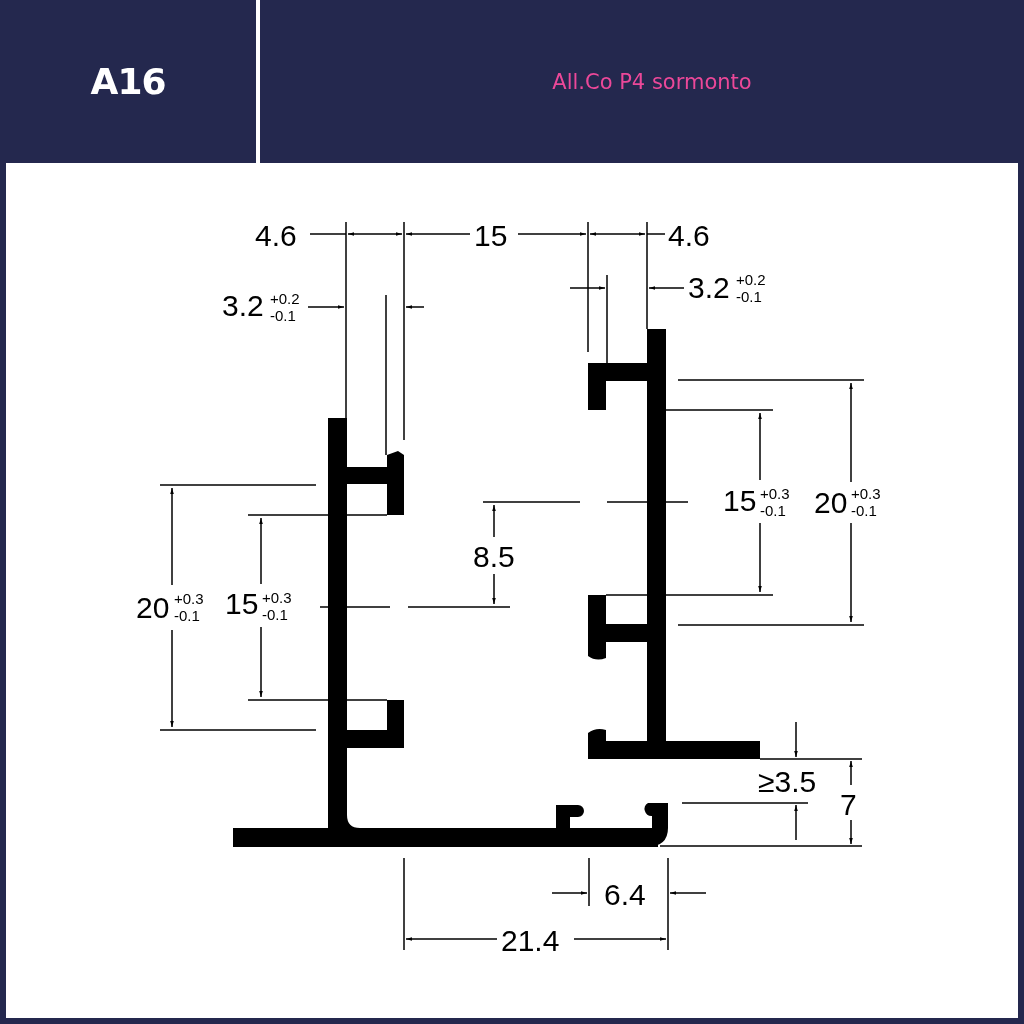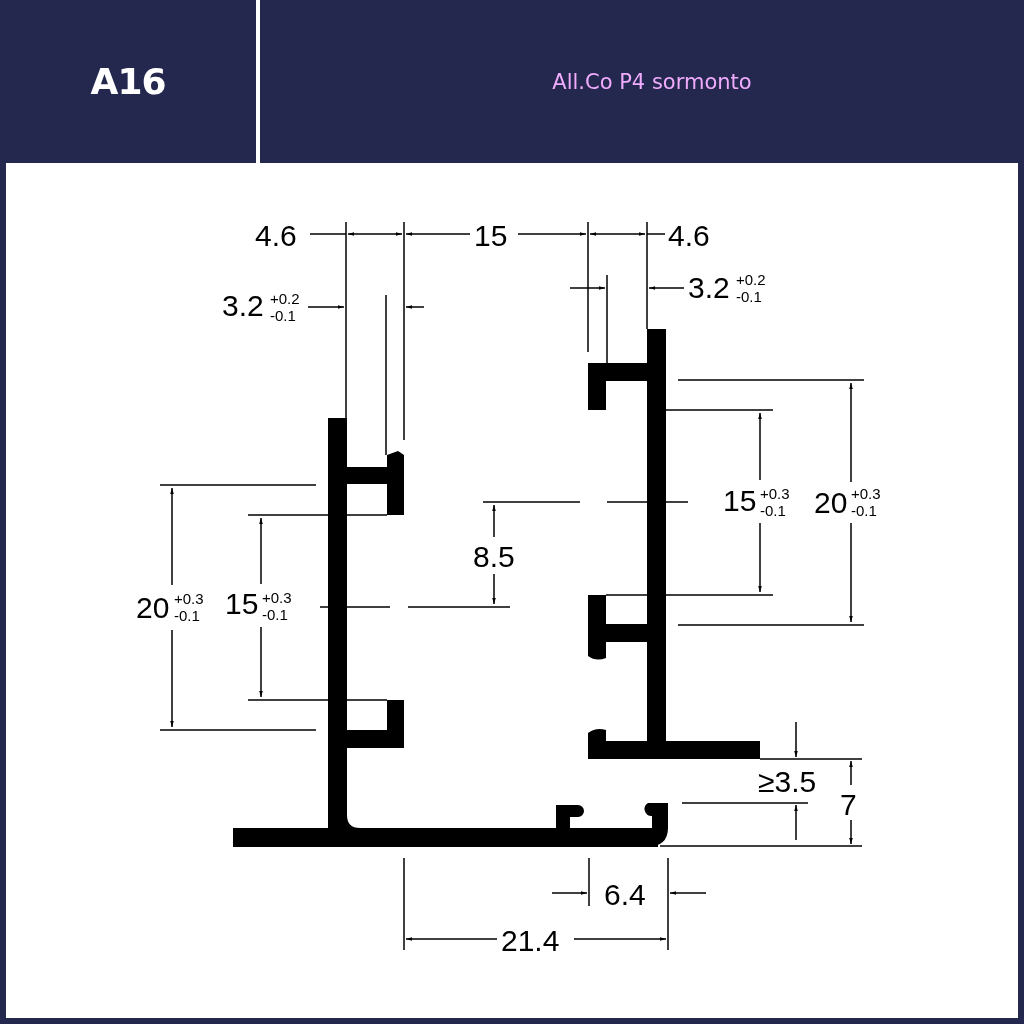--- a/index.html
+++ b/index.html
@@ -9,7 +9,7 @@
     .code-text { color: #ffffff; font-family: "DejaVu Sans", sans-serif; font-weight: bold; font-size: 36px; letter-spacing: -1px; }
     .divider { position: absolute; left: 256px; top: 0; width: 4px; height: 163px; background: #ffffff; }
     .title-cell { position: absolute; left: 260px; top: 0; width: 764px; height: 163px; display: flex; align-items: center; justify-content: center; }
-    .title-text { color: #f0abfc; font-family: "DejaVu Sans", sans-serif; font-size: 21px; margin-left: 20px; }
+    .title-text { color: #ec4899; font-family: "DejaVu Sans", sans-serif; font-size: 21px; margin-left: 20px; }
     .panel { position: absolute; left: 6px; top: 163px; width: 1012px; height: 855px; background: #ffffff; }
     svg { position: absolute; left: 0; top: 0; }
     .dim { font-family: "Liberation Sans", sans-serif; fill: #000; }

